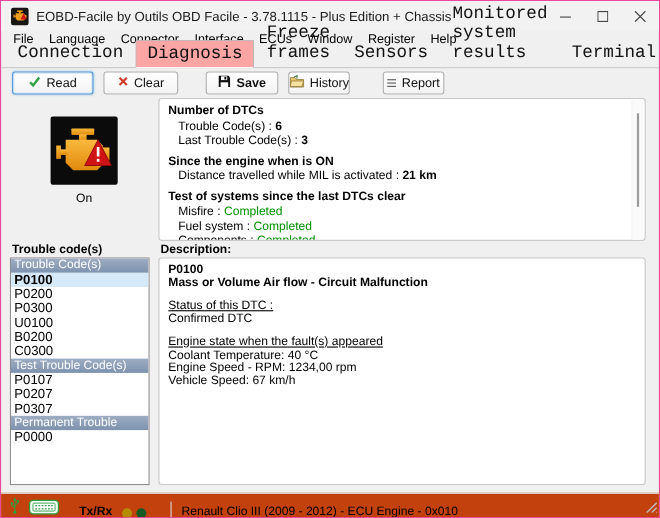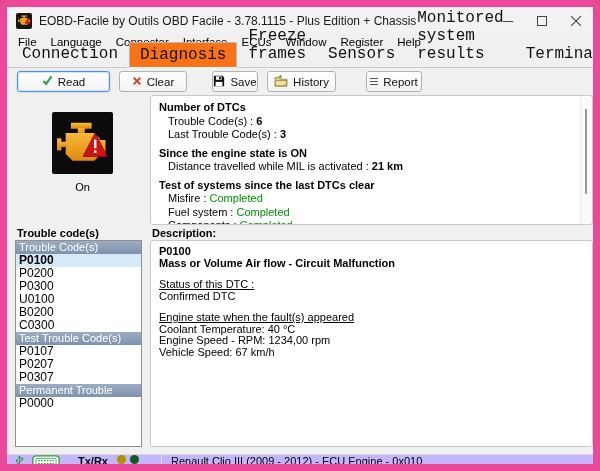--- a/index.html
+++ b/index.html
@@ -6,7 +6,7 @@
   html,body { width:600px; height:471px; }
   body { font-family:"Liberation Sans", sans-serif; background:#e8e8e8; }
   .window { position:relative; width:600px; height:471px; background:#f0f0f0;
-            border:7px solid #ec4899; overflow:hidden; font-size:11px; color:#000; }
+            border:1px solid #ec4899; overflow:hidden; font-size:11px; color:#000; }
 
   
   .titlebar { position:absolute; left:0; top:0; width:100%; height:27px;

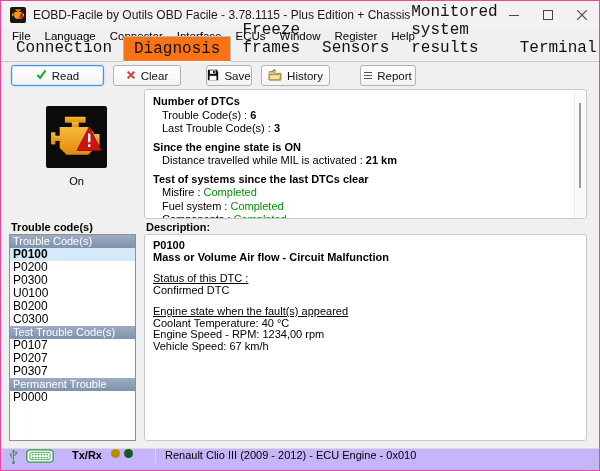--- a/index.html
+++ b/index.html
@@ -26,7 +26,7 @@
   .tabbar { position:absolute; left:0; top:43px; width:100%; height:18px;
             border-bottom:1px solid #c9c9c9; display:flex; align-items:flex-end; padding-left:4px; }
   .tab { padding:2px 10px 3px; font-size:16px; color:#111; border:1px solid transparent;font-family:Liberation Mono, monospace; }
-  .tab.active { background:#f97316; border:1px solid #b9b9b9; border-bottom:1px solid #fdfdfd;
+  .tab.active { background:#fca5a5; border:1px solid #b9b9b9; border-bottom:1px solid #fdfdfd;
                 border-radius:2px 2px 0 0; margin-bottom:-1px; padding-top:3px; }
 
   

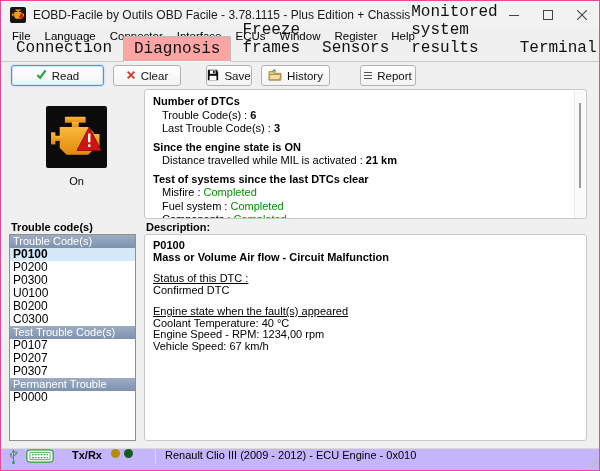--- a/index.html
+++ b/index.html
@@ -36,7 +36,7 @@
           border-radius:3px; display:flex; align-items:center; justify-content:center;
           gap:5px; font-size:11.5px; color:#111; }
   .tbtn.focused { border:1px solid #4f94d6; box-shadow:0 0 0 1px #cfe4f6 inset, 0 0 2px #9dc6e8; }
-  #btn-read{ margin-left:10px; width:93px; }
+  #btn-read{ margin-left:10px; width:74px; }
   #btn-clear{ margin-left:9px; width:68px; }
   #btn-save{ margin-left:25px; width:46px; }
   #btn-history{ margin-left:9px; width:69px; }

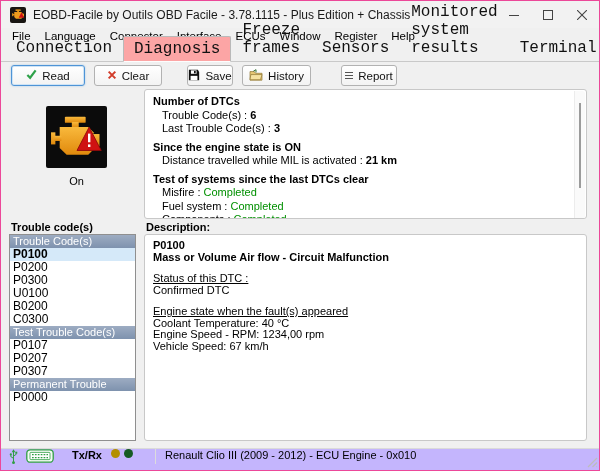--- a/index.html
+++ b/index.html
@@ -38,7 +38,7 @@
   .tbtn.focused { border:1px solid #4f94d6; box-shadow:0 0 0 1px #cfe4f6 inset, 0 0 2px #9dc6e8; }
   #btn-read{ margin-left:10px; width:74px; }
   #btn-clear{ margin-left:9px; width:68px; }
-  #btn-save{ margin-left:25px; width:46px; }
+  #btn-save{ margin-left:25px; width:66px;font-weight:bold; }
   #btn-history{ margin-left:9px; width:69px; }
   #btn-report{ margin-left:30px; width:56px; }
   .report-lines { display:flex; flex-direction:column; gap:1.6px; }

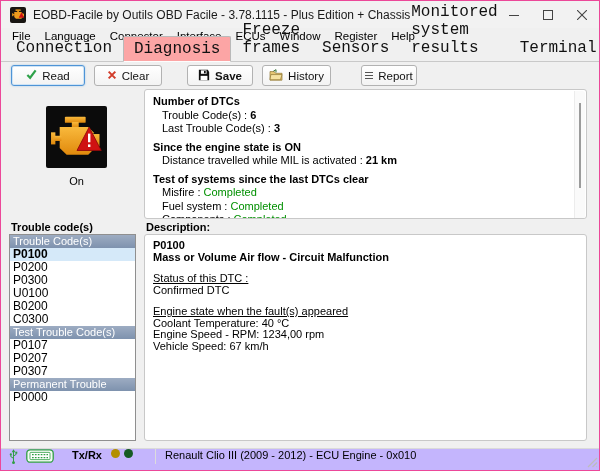--- a/index.html
+++ b/index.html
@@ -39,7 +39,7 @@
   #btn-read{ margin-left:10px; width:74px; }
   #btn-clear{ margin-left:9px; width:68px; }
   #btn-save{ margin-left:25px; width:66px;font-weight:bold; }
-  #btn-history{ margin-left:9px; width:69px; }
+  #btn-history{ margin-left:9px; width:56px; }
   #btn-report{ margin-left:30px; width:56px; }
   .report-lines { display:flex; flex-direction:column; gap:1.6px; }
   .report-lines i { display:block; width:8px; height:1.6px; background:#555; }

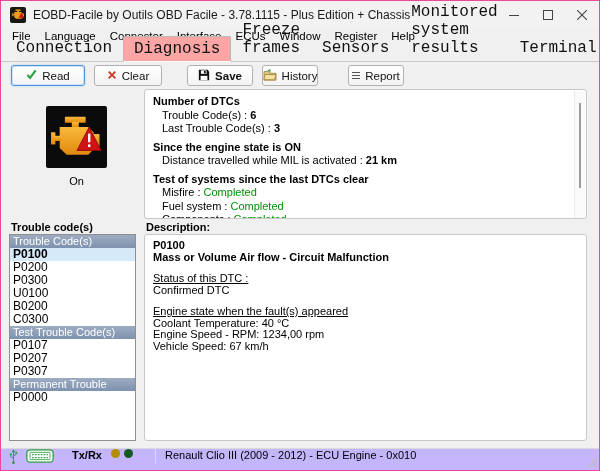--- a/index.html
+++ b/index.html
@@ -231,7 +231,7 @@
       <div class="sub"><span>Last Trouble Code(s) : </span><span class="bold">3</span></div>
     </div>
     <div class="section">
-      <div class="head">Since the engine state is ON</div>
+      <div class="head">Since the engine when is ON</div>
       <div class="sub"><span>Distance travelled while MIL is activated : </span><span class="bold">21 km</span></div>
     </div>
     <div class="section">

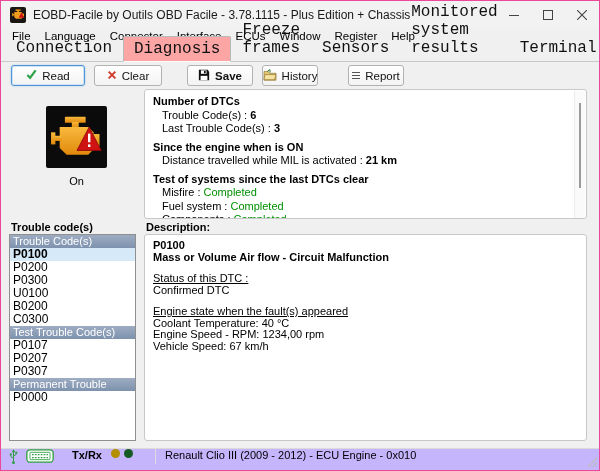--- a/index.html
+++ b/index.html
@@ -85,8 +85,8 @@
 
   
   .statusbar { position:absolute; left:0; top:447px; width:100%; height:23px;
-               background:#c4b5fd; border-top:1px solid #dadada;
-               display:flex; align-items:flex-start; font-size:11px; }
+               background:#c2410c; border-top:1px solid #dadada;
+               display:flex; align-items:flex-end; font-size:11px; }
   .sb-sep { width:1px; height:15px; background:#dcdcdc; }
   .dot { width:9px; height:9px; border-radius:50%; }
   .dot.yellow { background:#b38f00; }

